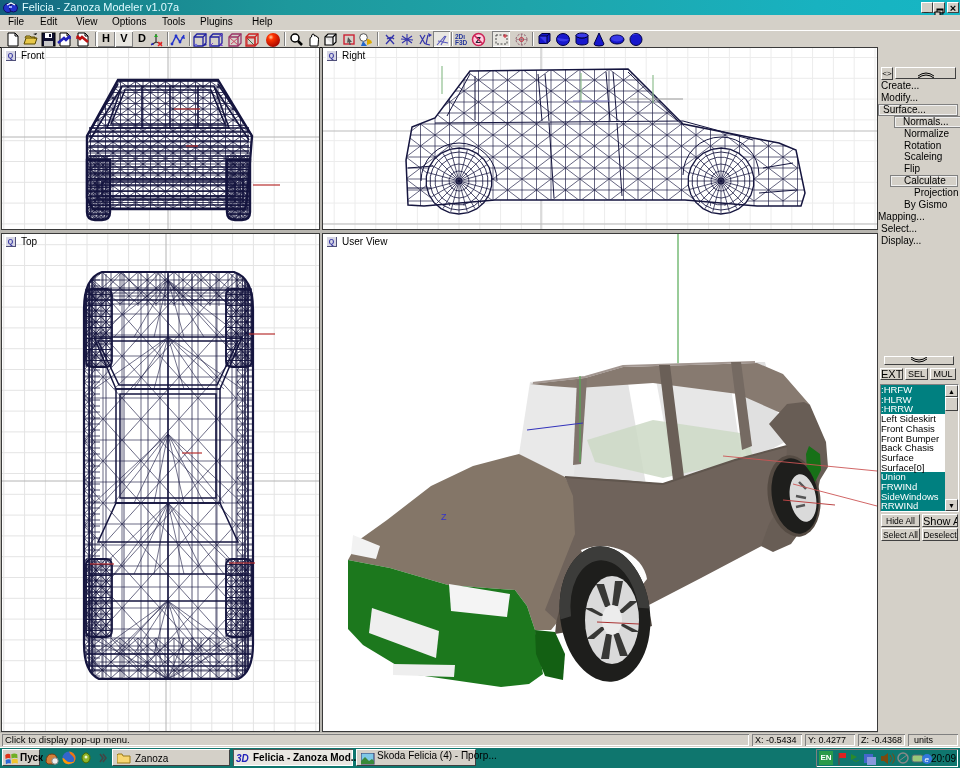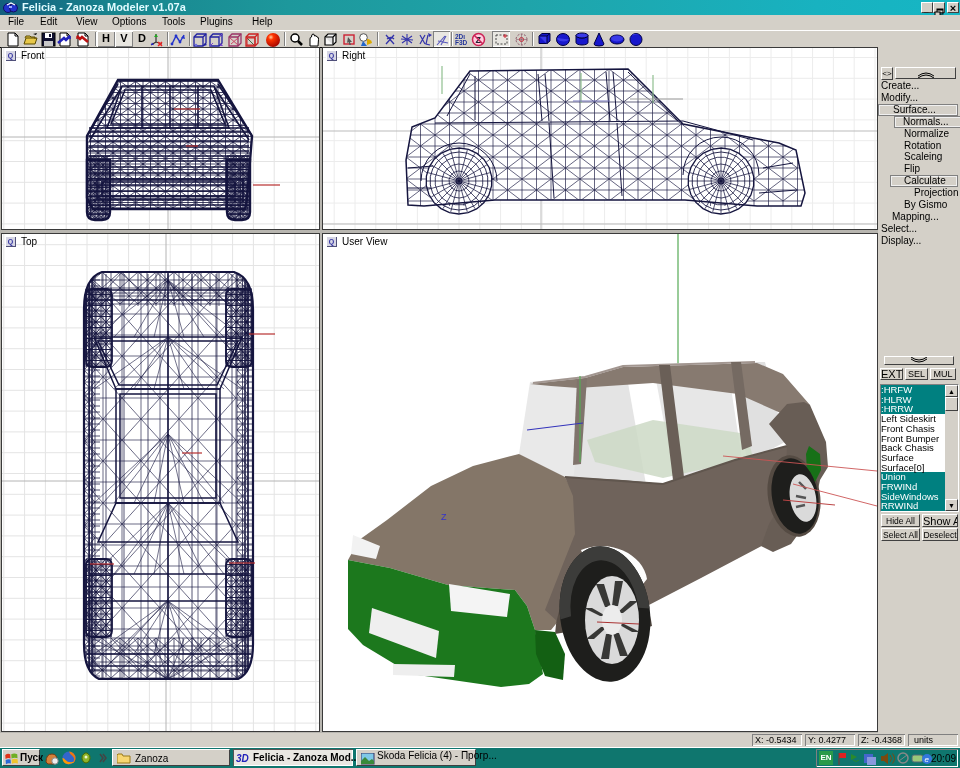--- a/index.html
+++ b/index.html
@@ -19,7 +19,7 @@
     <path d="M4 5 l4 -2 l4 2" stroke="#fff" fill="none" stroke-width="1.2"></path>
     <rect x="6" y="6" width="3" height="2" fill="#99aaff"></rect>
   </svg>
-  <span class="abs" style="left:22px;top:1px;font-size:11px;font-weight:bold;color:#e0fbff">Felicia - Zanoza Modeler v1.07a</span>
+  <span class="abs" style="left:22px;top:1px;font-size:11px;font-weight:normal;color:#e0fbff">Felicia - Zanoza Modeler v1.07a</span>
 
   <div class="abs bevel" style="left:921px;top:2px;width:12px;height:11px;font-size:8px;text-align:left;padding-left:2px;line-height:13px;font-weight:bold">_</div>
   <div class="abs bevel" style="left:933px;top:2px;width:12px;height:11px"><svg width="10" height="9">

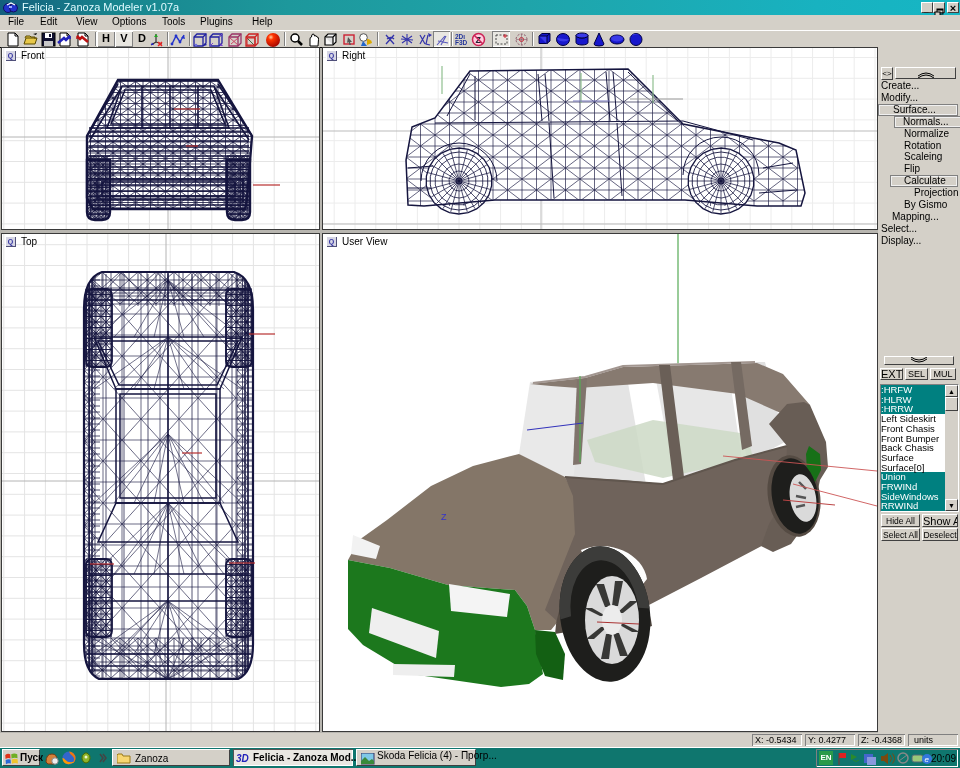--- a/index.html
+++ b/index.html
@@ -3011,7 +3011,7 @@
   <div id="tree" style="position:absolute;left:0;top:33px;width:82px;font-size:10px;color:#000;line-height:11.9px">
     <div style="padding-left:3px">Create...</div>
     <div style="padding-left:3px">Modify...</div>
-    <div style="padding-left:15px;box-shadow:inset 0 0 0 1px #808080,inset 0 0 0 2px #f0f0f0;width:80px">Surface...</div>
+    <div style="padding-left:5px;box-shadow:inset 0 0 0 1px #808080,inset 0 0 0 2px #f0f0f0;width:80px">Surface...</div>
     <div style="padding-left:9px;box-shadow:inset 0 0 0 1px #808080,inset 0 0 0 2px #f0f0f0;margin-left:16px;width:74px">Normals...</div>
     <div style="padding-left:26px">Normalize</div>
     <div style="padding-left:26px">Rotation</div>

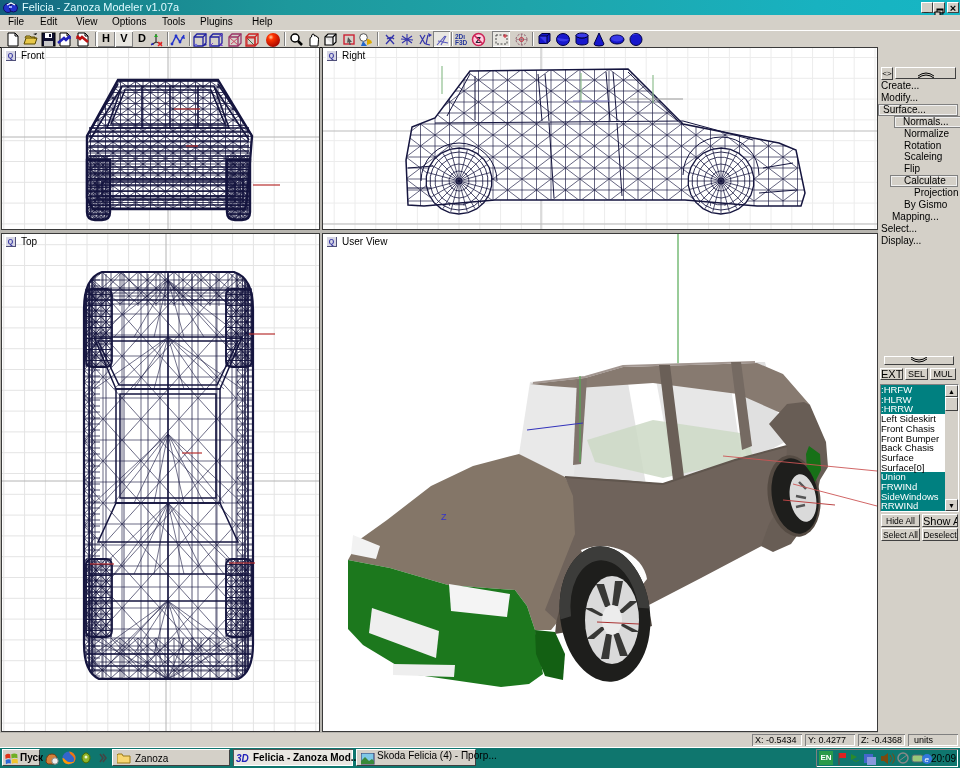--- a/index.html
+++ b/index.html
@@ -3020,7 +3020,7 @@
     <div style="padding-left:14px;box-shadow:inset 0 0 0 1px #808080,inset 0 0 0 2px #f0f0f0;margin-left:12px;width:68px">Calculate</div>
     <div style="padding-left:36px">Projection</div>
     <div style="padding-left:26px">By Gismo</div>
-    <div style="padding-left:14px">Mapping...</div>
+    <div style="">Mapping...</div>
     <div style="padding-left:3px">Select...</div>
     <div style="padding-left:3px">Display...</div>
   </div>

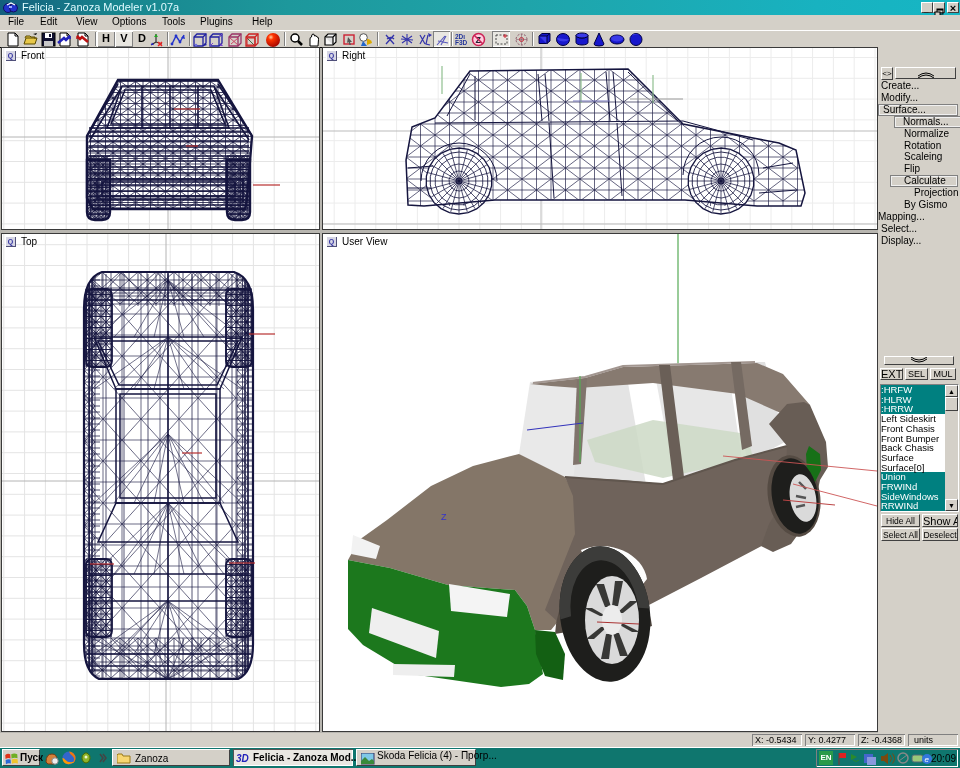--- a/index.html
+++ b/index.html
@@ -3060,6 +3060,7 @@
 </div>
 
 <div class="abs" style="left:0;top:733px;width:960px;height:14px;background:#d4d0c8;font-size:10px">
+  <div class="abs sunken" style="left:2px;top:1px;width:747px;height:12px;padding-left:3px;line-height:12px;font-size:9.5px">Click to display pop-up menu.</div>
   <div class="abs sunken" style="left:752px;top:1px;width:50px;height:12px;padding-left:3px;line-height:12px;font-size:9px;white-space:nowrap">X: -0.5434</div>
   <div class="abs sunken" style="left:805px;top:1px;width:50px;height:12px;padding-left:3px;line-height:12px;font-size:9px;white-space:nowrap">Y: 0.4277</div>
   <div class="abs sunken" style="left:858px;top:1px;width:47px;height:12px;padding-left:3px;line-height:12px;font-size:9px;white-space:nowrap">Z: -0.4368</div>

